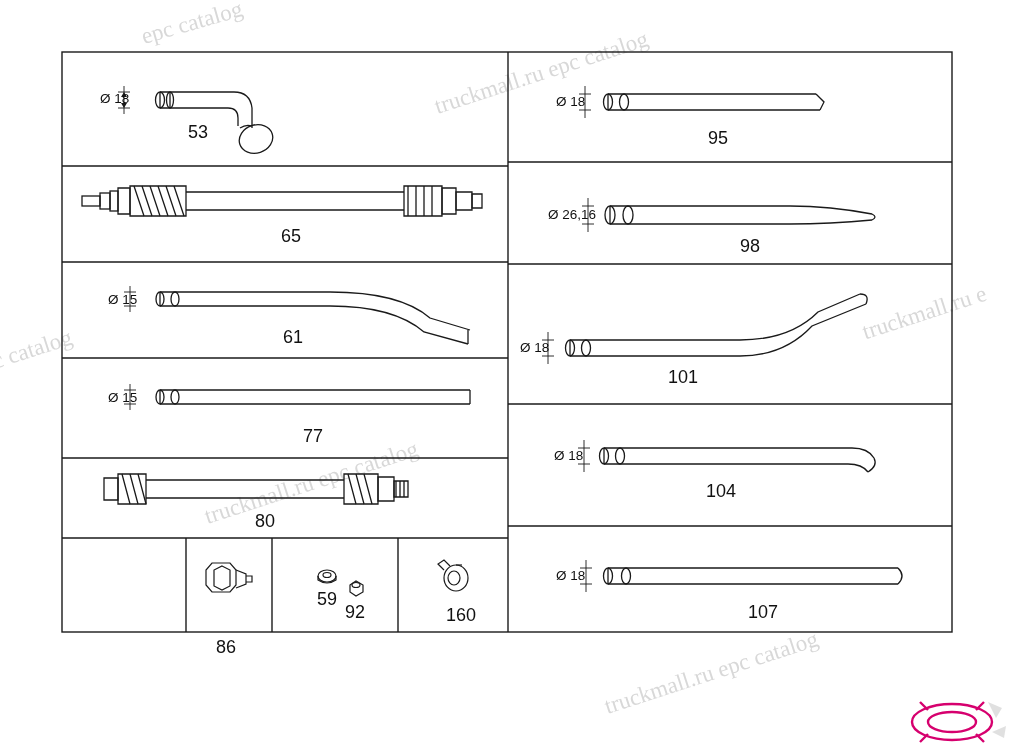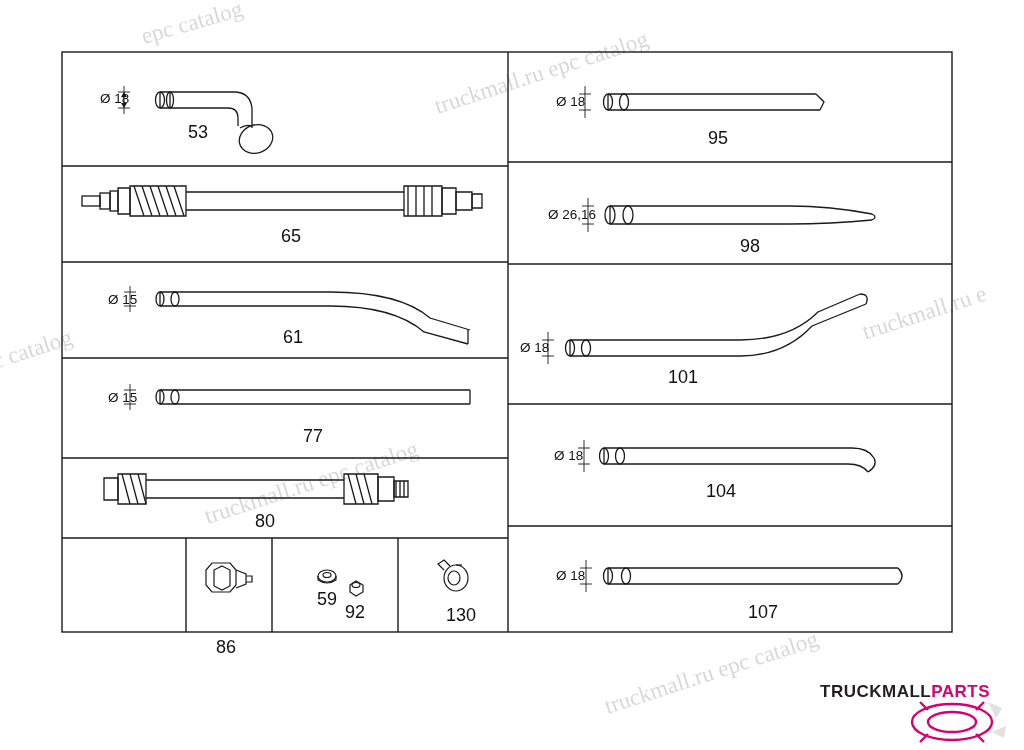--- a/index.html
+++ b/index.html
@@ -280,7 +280,7 @@
 <div class="label" style="left:216px; top:602px;margin-top:35px;">86</div>
 <div class="label" style="left:317px; top:589px;">59</div>
 <div class="label" style="left:345px; top:602px;">92</div>
-<div class="label" style="left:446px; top:605px;">130</div>
+<div class="label" style="left:446px; top:605px;">160</div>
 
 <div class="label" style="left:708px; top:128px;">95</div>
 <div class="label" style="left:740px; top:236px;">98</div>

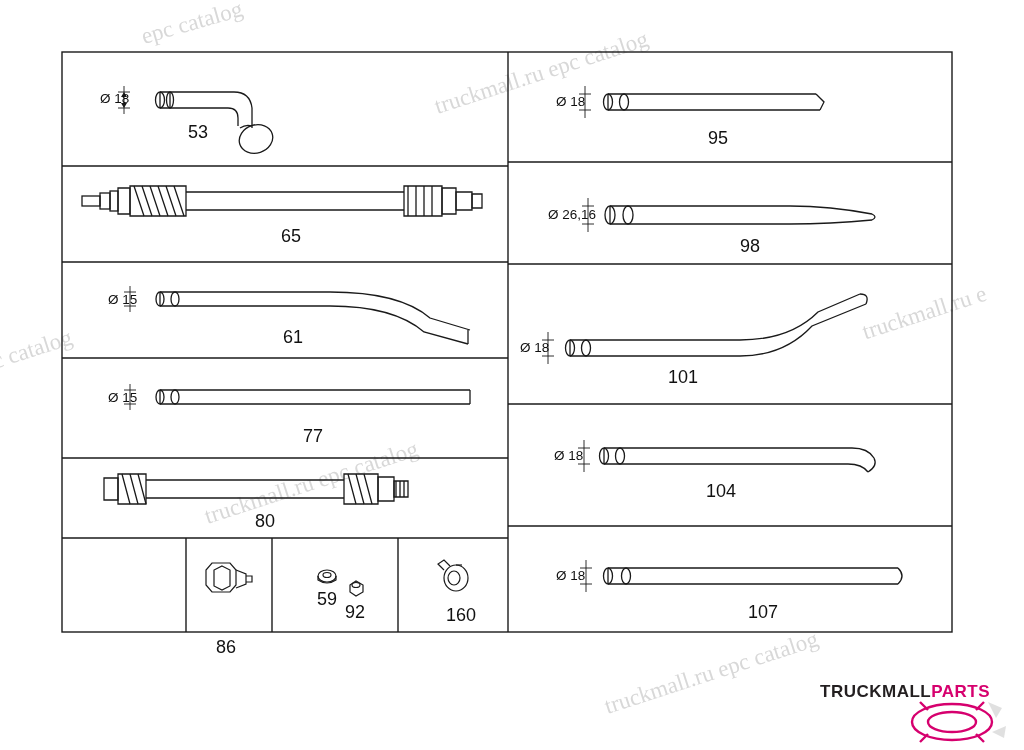--- a/index.html
+++ b/index.html
@@ -289,9 +289,6 @@
 <div class="label" style="left:748px; top:602px;text-align:center;">107</div>
 
 <div id="brand">
-  <div class="brandtext">
-    <span>TRUCKMALL</span><span class="parts">PARTS</span>
-  </div>
   <svg width="190" height="48" viewBox="0 0 190 48" style="position:absolute;left:0;top:20px;">
     <g fill="none" stroke="#d6006e" stroke-width="2.4">
       <ellipse cx="132" cy="26" rx="40" ry="18"></ellipse>

